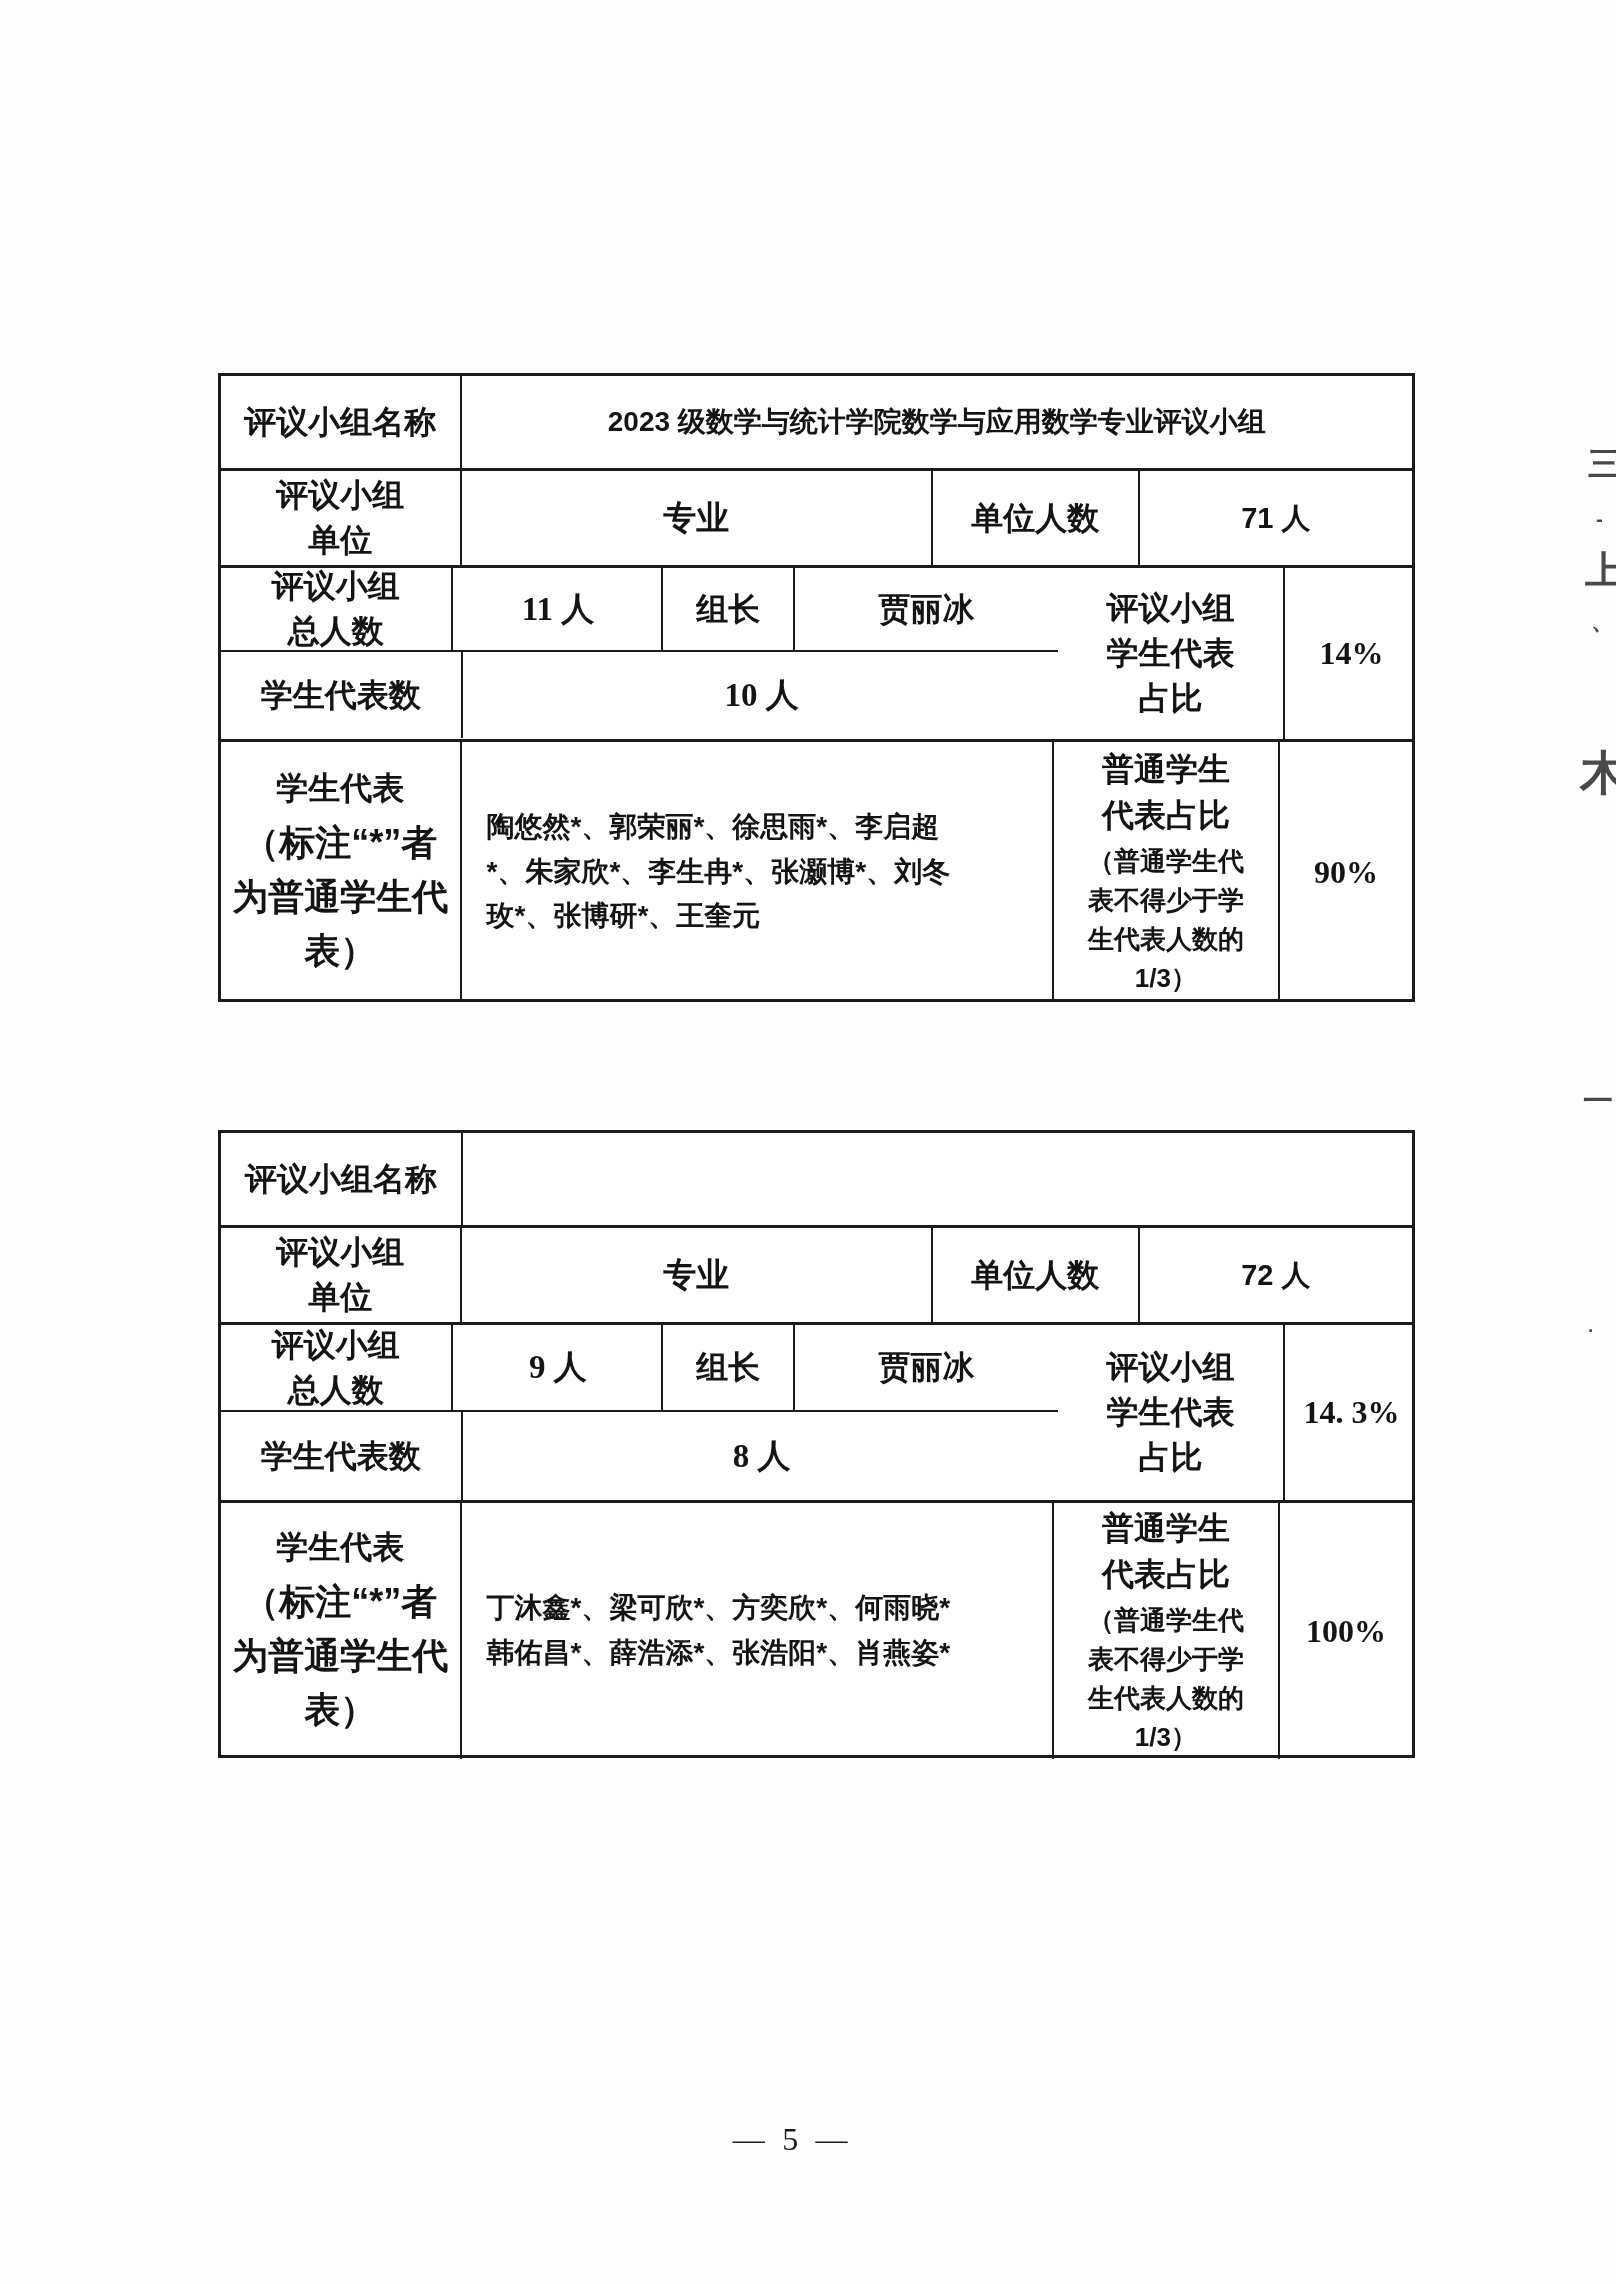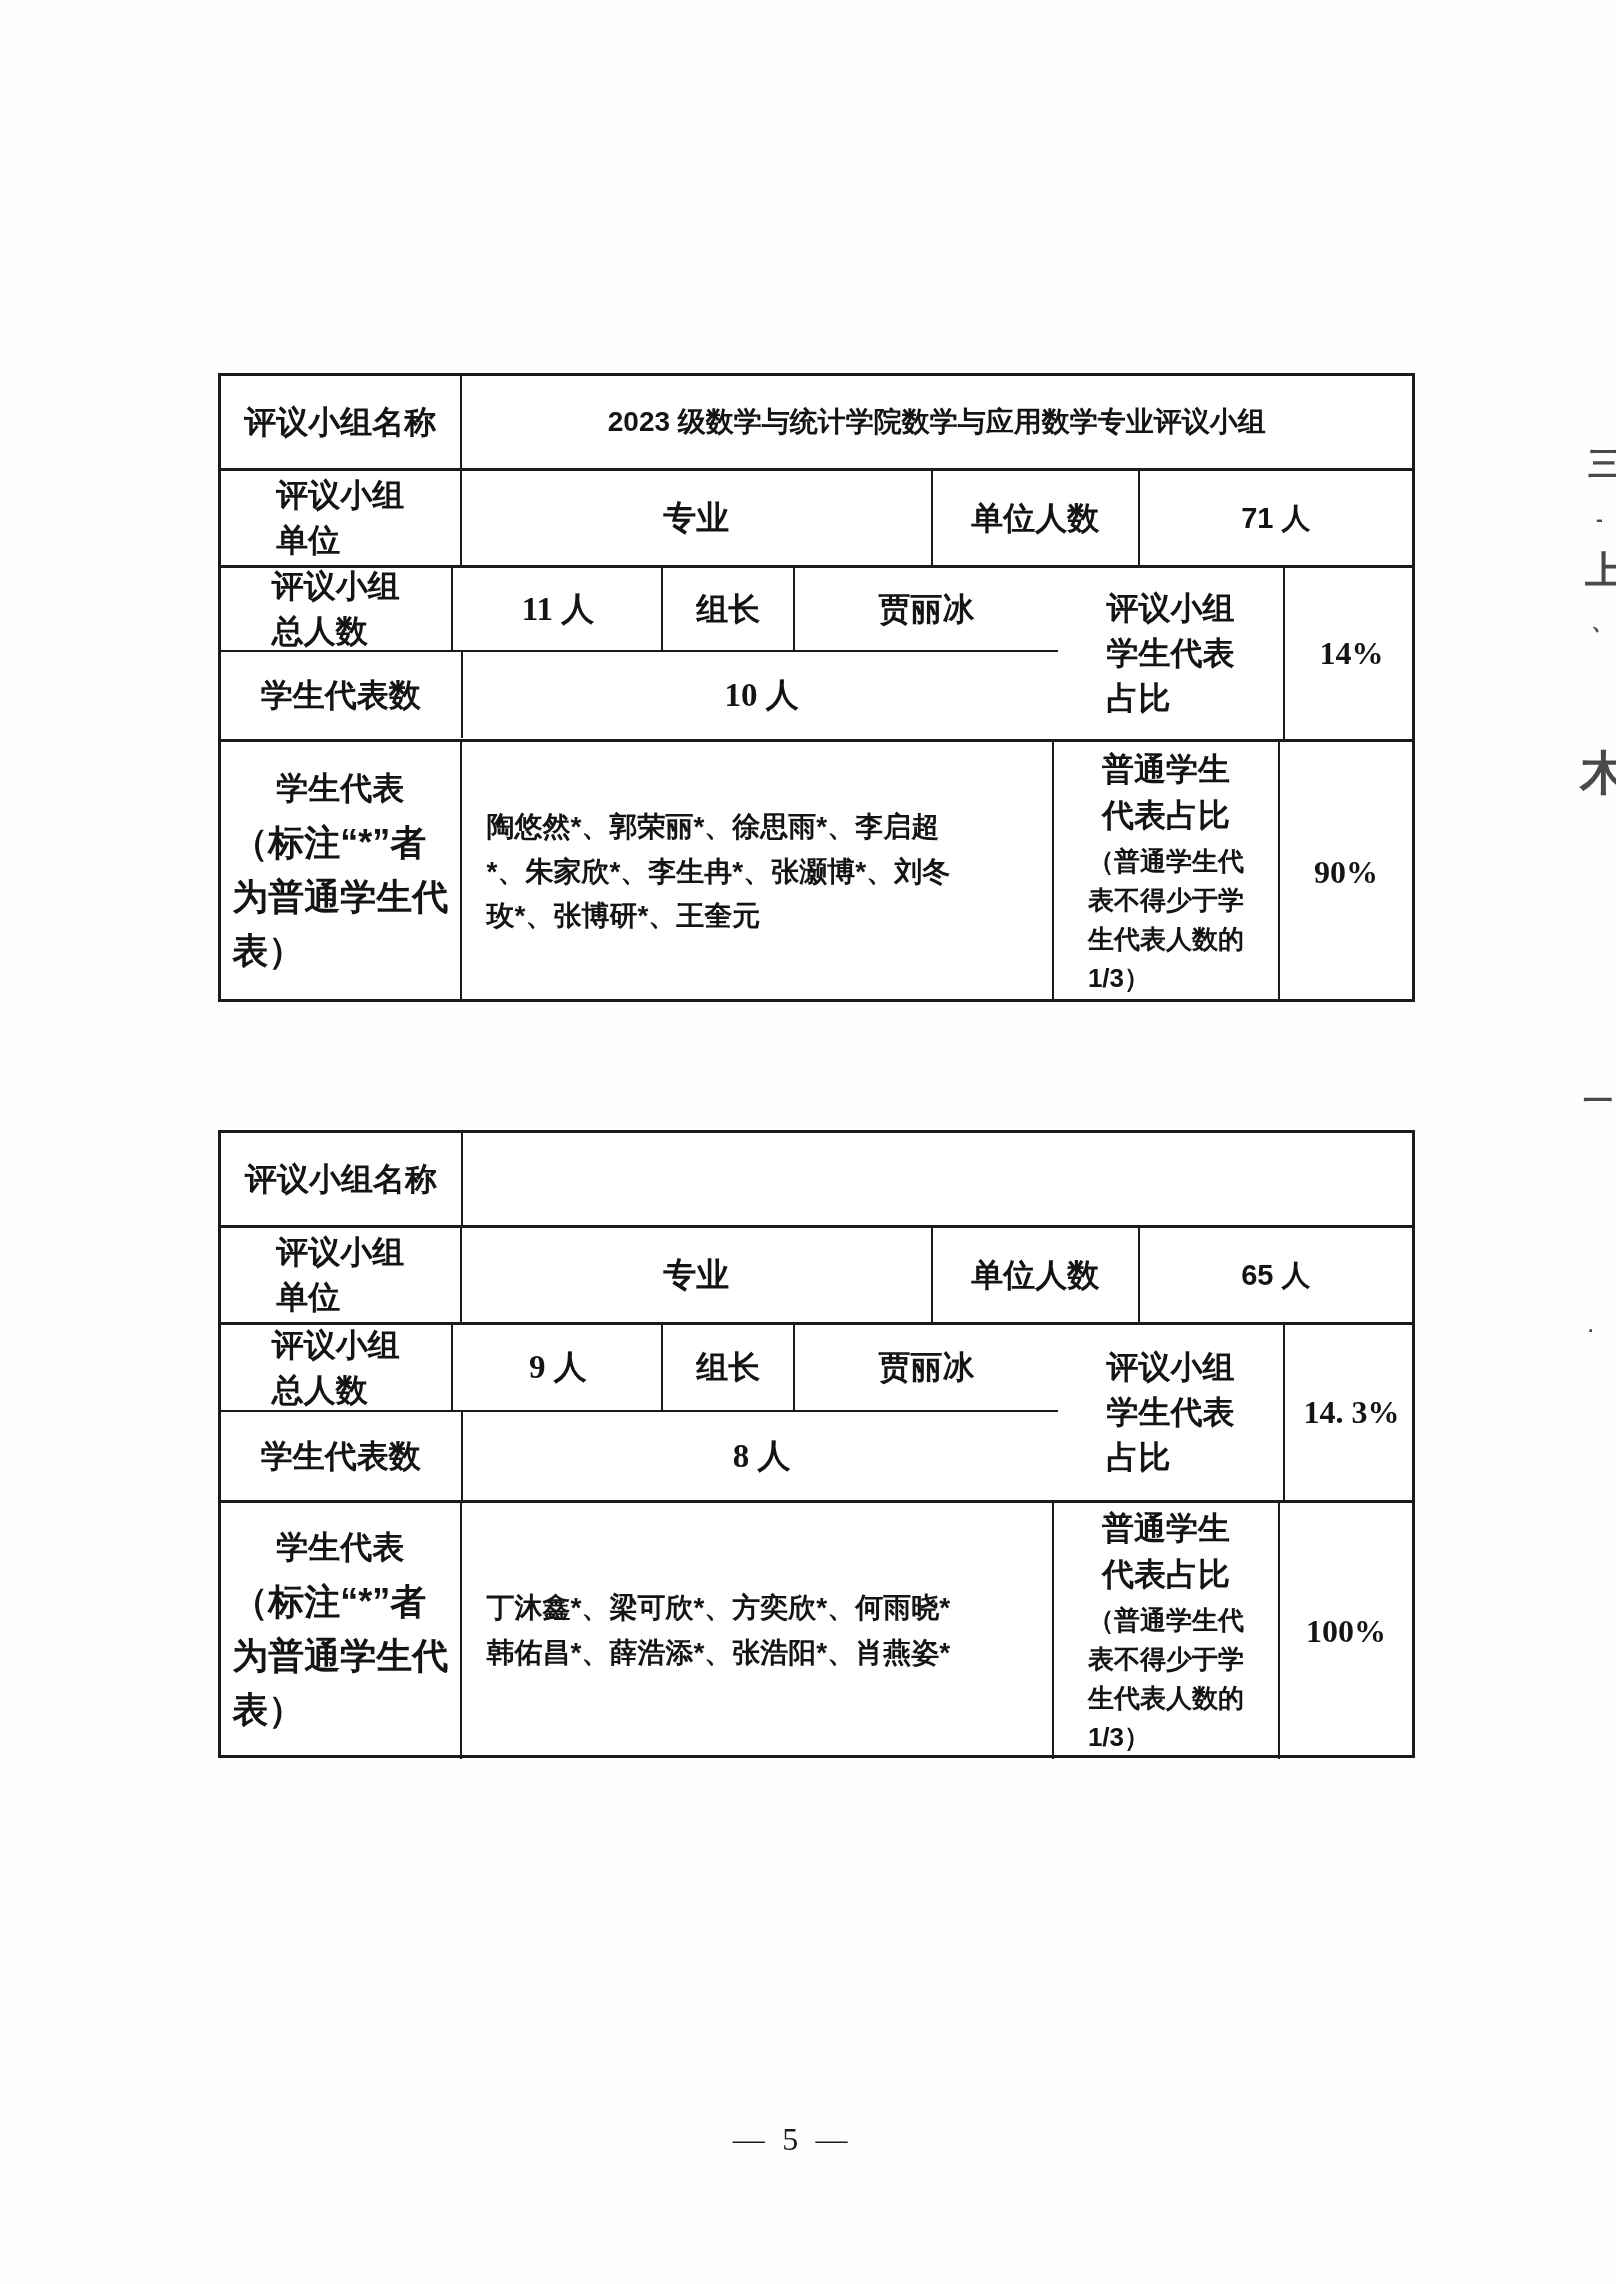--- a/index.html
+++ b/index.html
@@ -22,7 +22,7 @@
 
   .cell {
     display:flex; align-items:center; justify-content:center;
-    border-right:2.4px solid #1b1b1b;
+    text-align:center; border-right:2.4px solid #1b1b1b;
     white-space:pre-line; line-height:1.4; padding:3.2px 6.3px;
     font-weight:700; font-size:32px; color:#141414;
   }

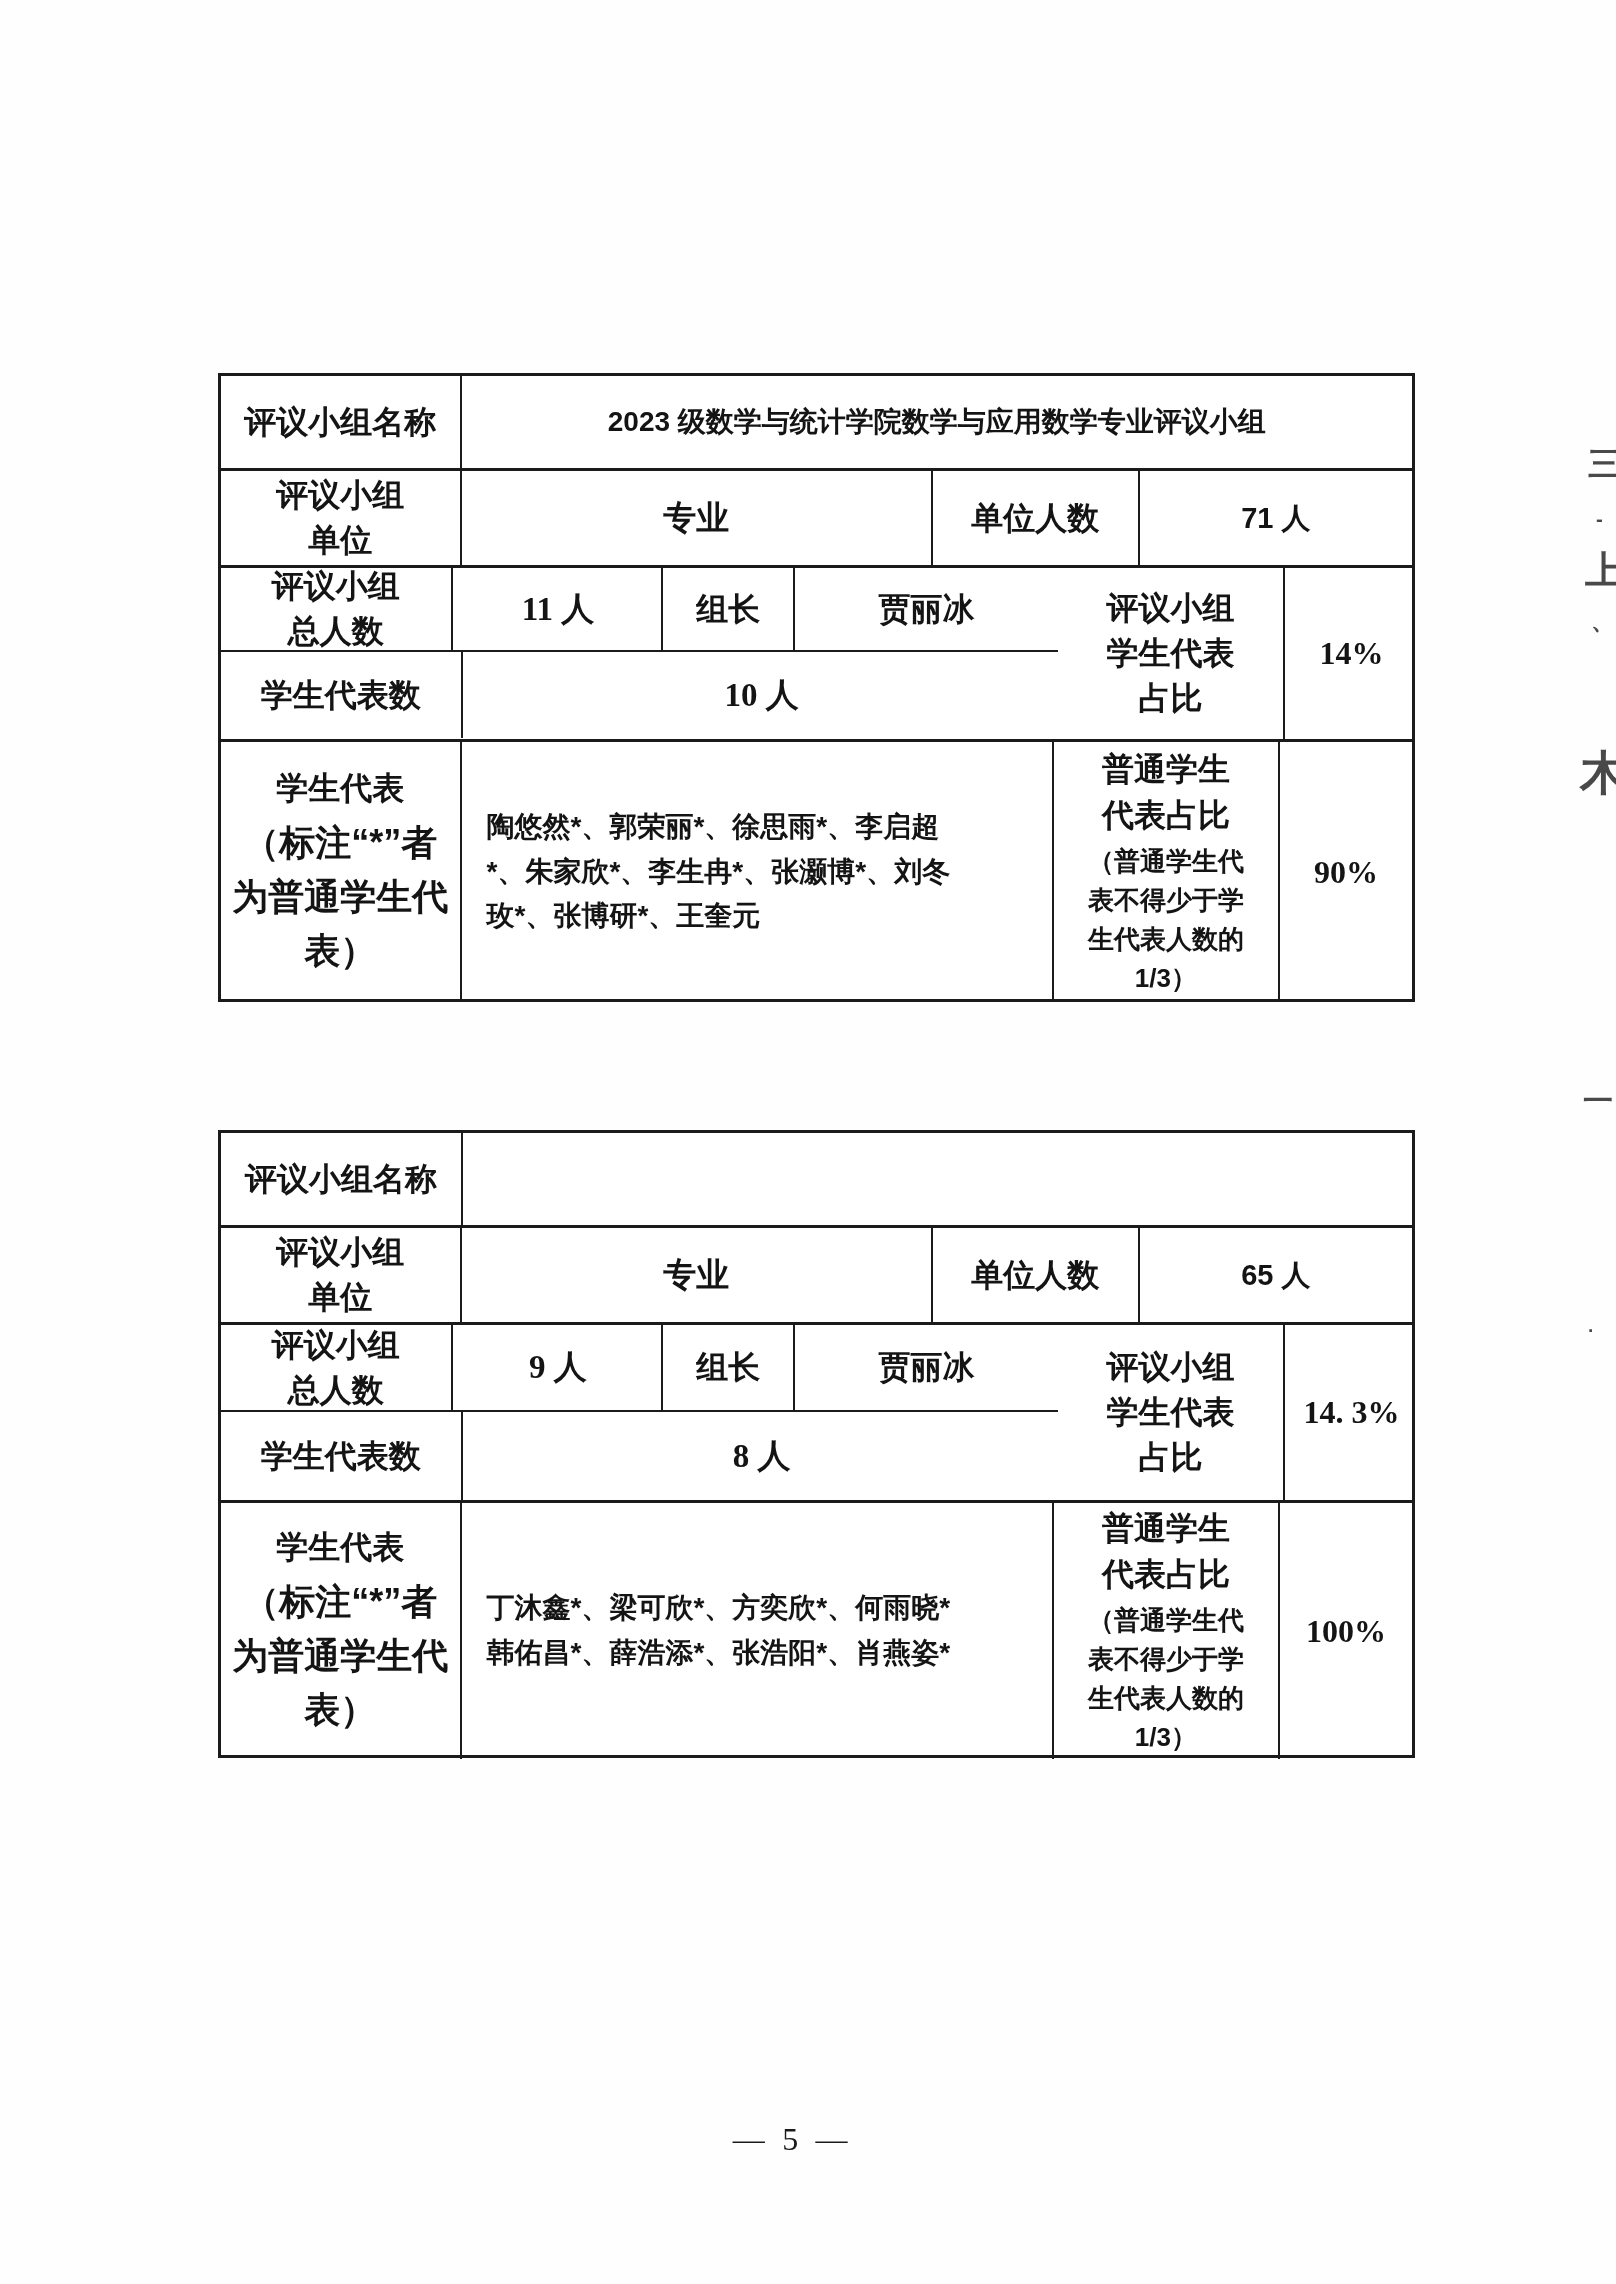--- a/index.html
+++ b/index.html
@@ -157,7 +157,7 @@
 单位</div>
       <div class="cell major">专业</div>
       <div class="cell unitcount">单位人数</div>
-      <div class="cell unitval endcol">65 人</div>
+      <div class="cell unitval endcol">72 人</div>
     </div>
 
     <div class="t-mid">

